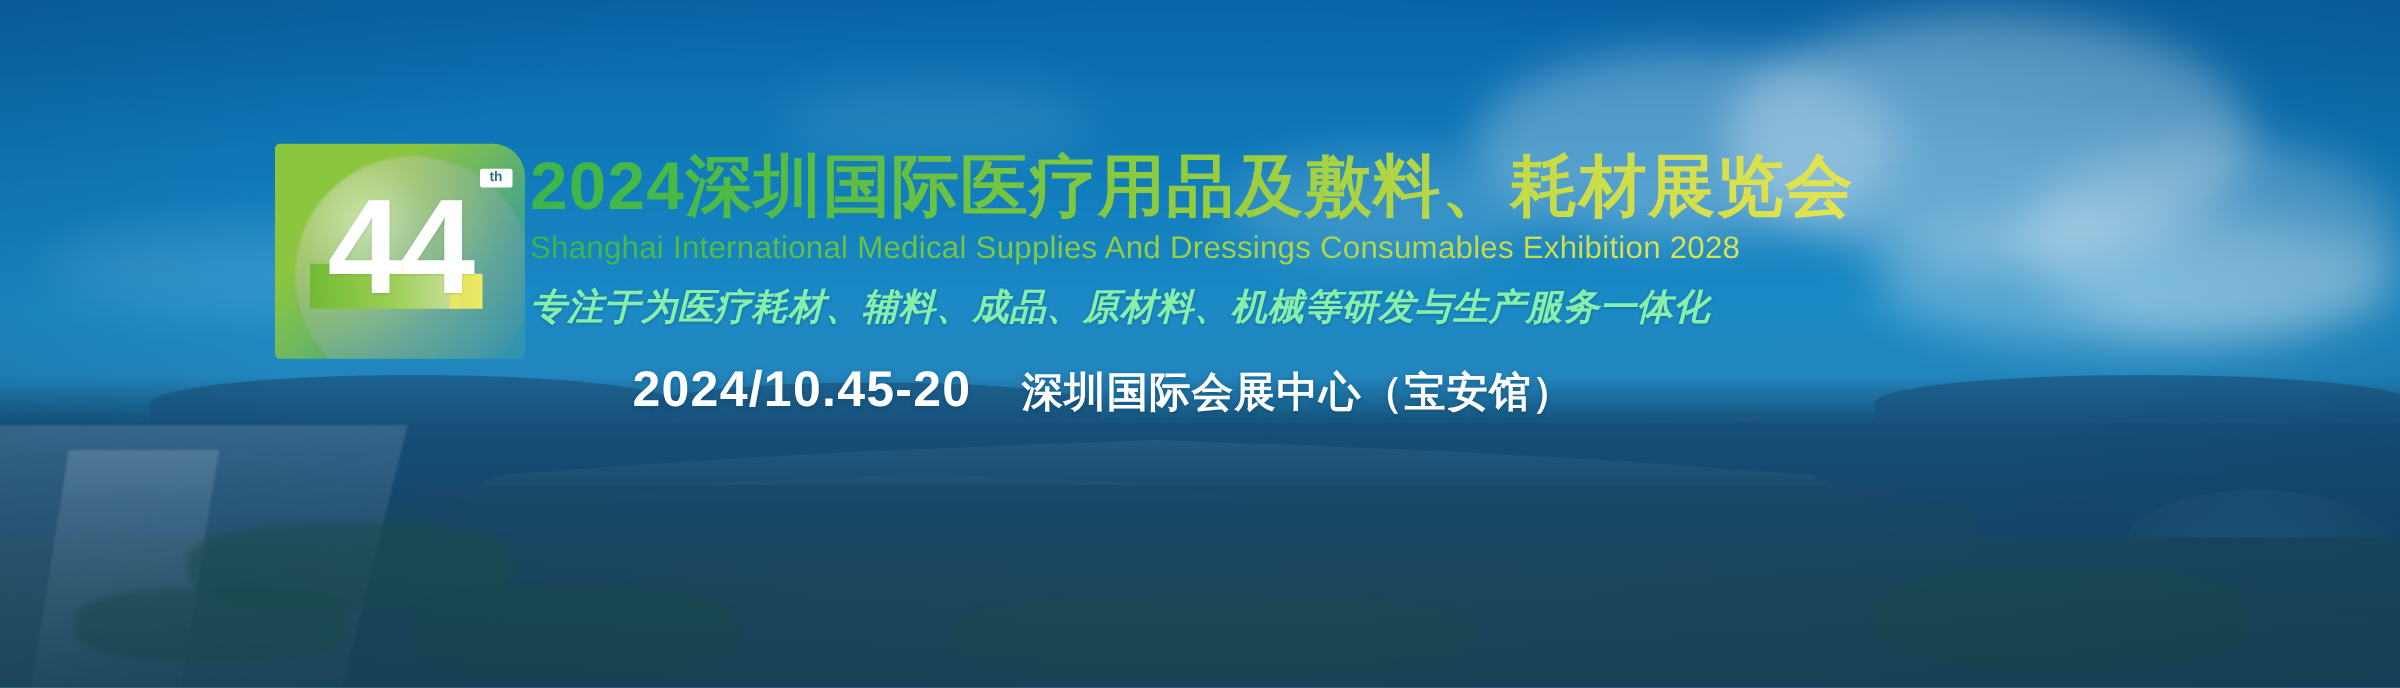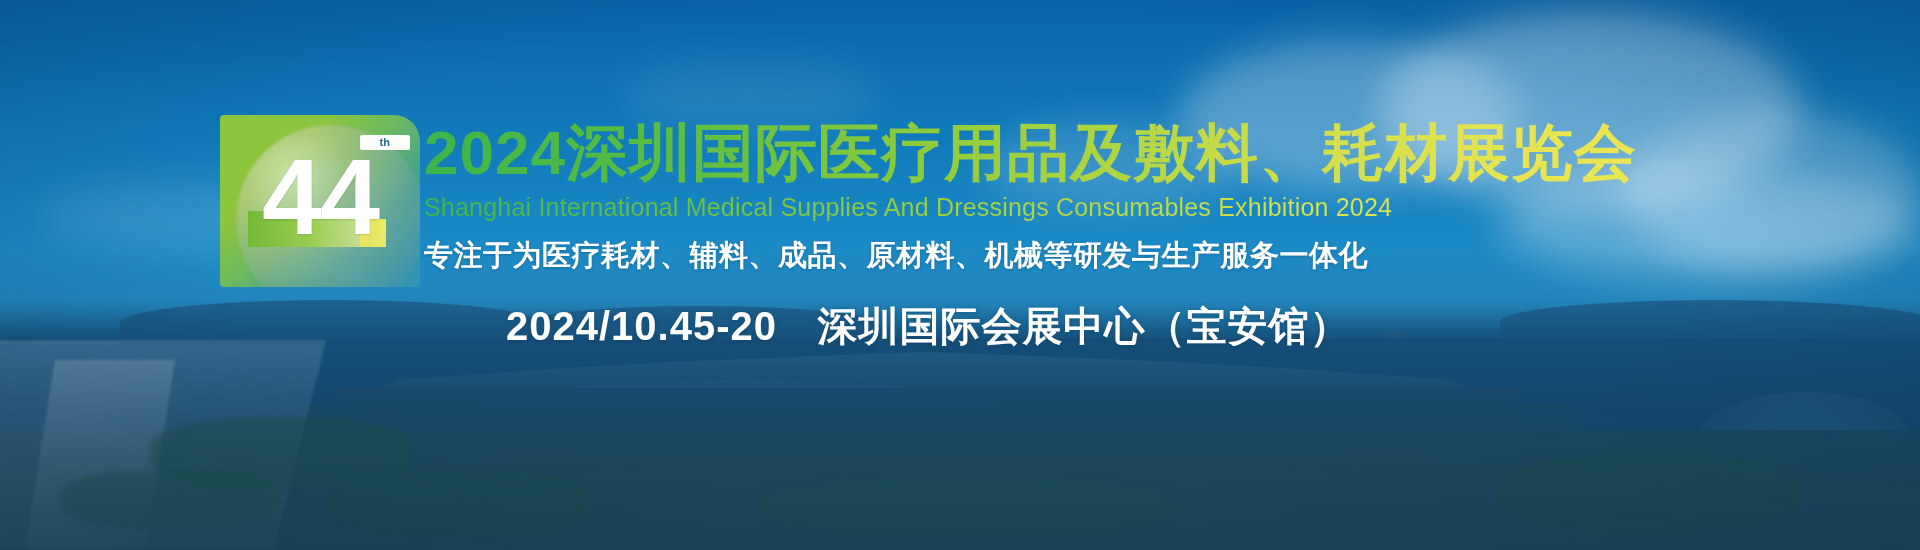--- a/index.html
+++ b/index.html
@@ -120,7 +120,7 @@
   .logo-th{
     position:absolute;right:10px;top:20px;
     background:#ffffff;color:#2a6f86;font-size:11px;line-height:1;
-    padding:2px 20px;border-radius:2px;font-weight:bold;
+    padding:2px 8px;border-radius:2px;font-weight:bold;
   }
   .logo-mdce{
     position:absolute;left:0;right:0;bottom:8px;text-align:center;

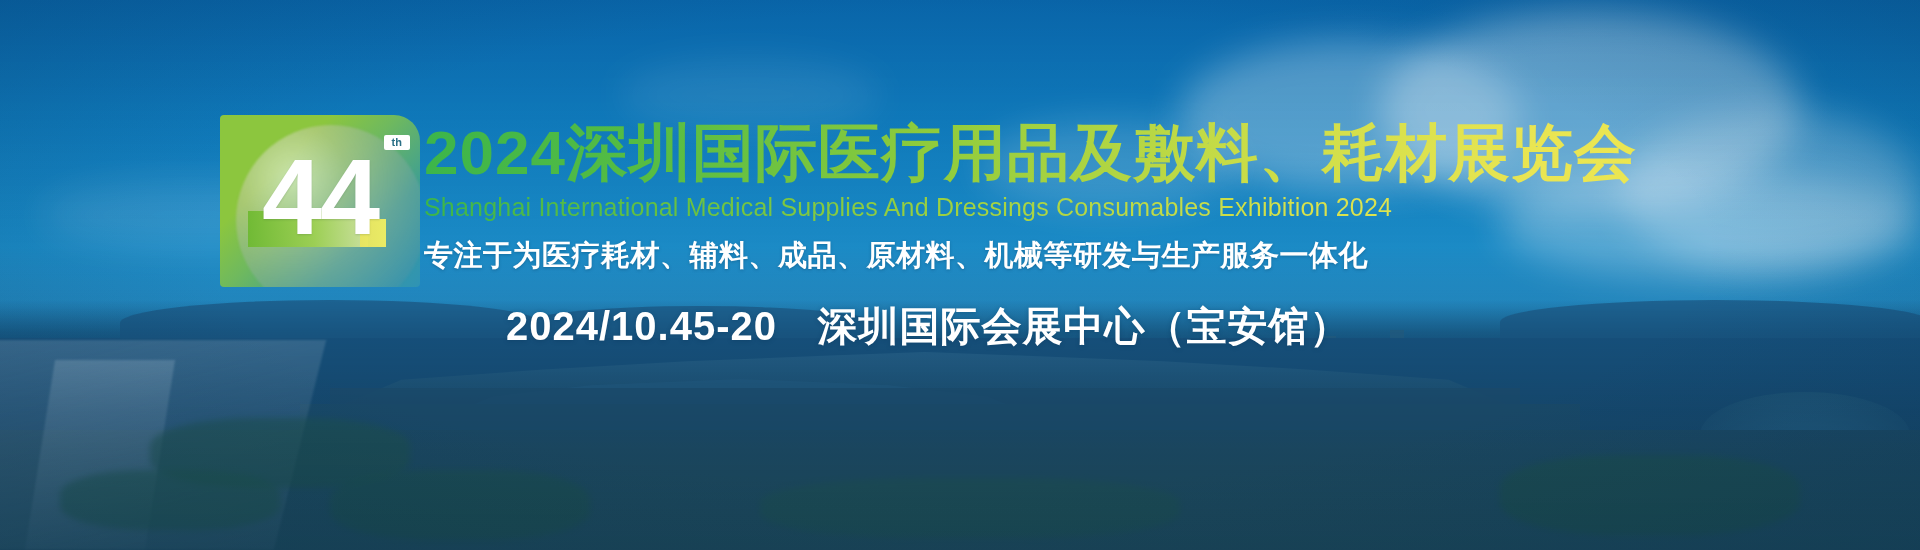--- a/index.html
+++ b/index.html
@@ -133,7 +133,7 @@
   .text-block{position:absolute;left:424px;top:120px;width:1480px;}
 
   .title-cn{
-    font-size:62px;line-height:1.08;font-weight:bold;letter-spacing:1px;
+    font-size:54px;line-height:1.08;font-weight:bold;letter-spacing:1px;
     background:linear-gradient(90deg,#3cb54a 0%,#58bd43 16%,#8ecb3c 34%,#c8dc47 55%,#e9e552 75%,#eee84f 100%);
     -webkit-background-clip:text;background-clip:text;color:transparent;
     white-space:nowrap;

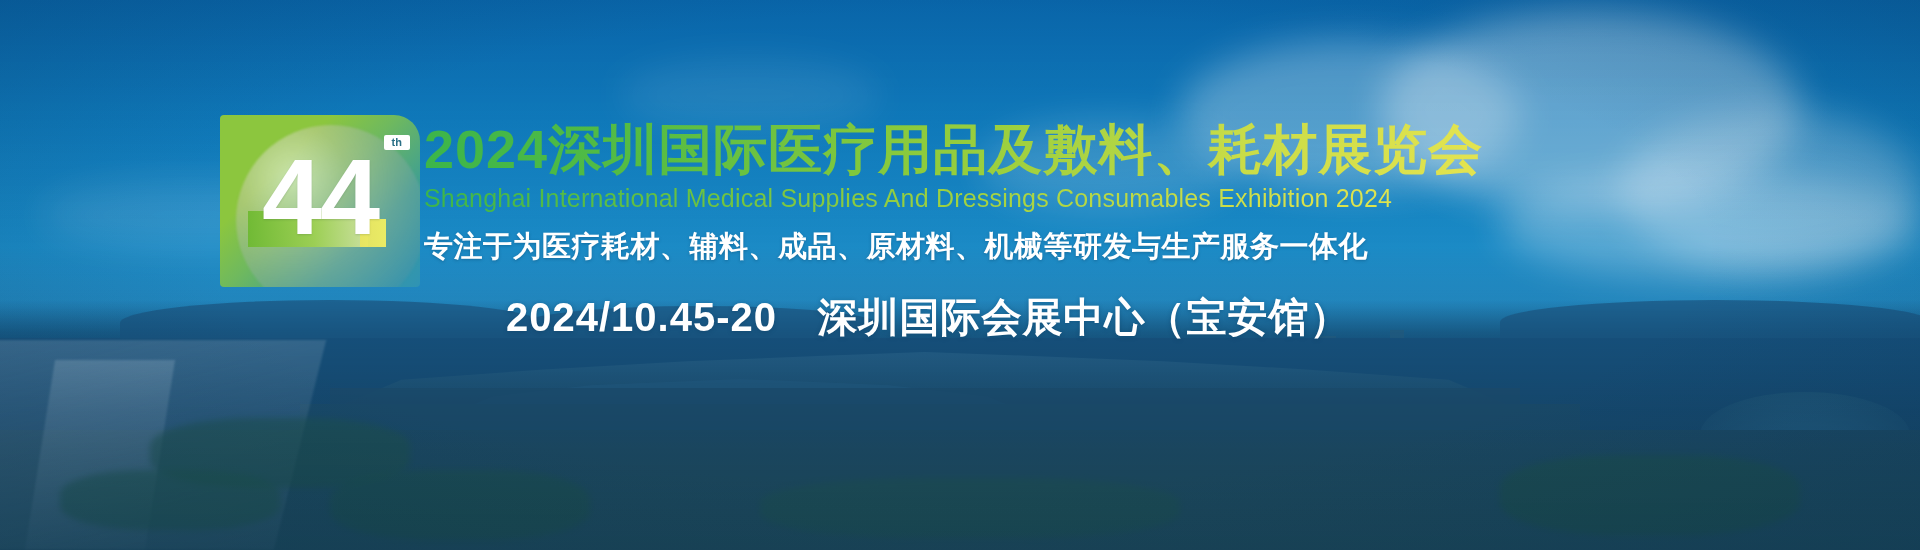--- a/index.html
+++ b/index.html
@@ -205,7 +205,7 @@
 
   <div class="text-block">
     <div class="title-cn">2024深圳国际医疗用品及敷料、耗材展览会</div>
-    <div class="title-en">Shanghai International Medical Supplies And Dressings Consumables Exhibition 2024</div>
+    <div class="title-en">Shanghai International Medical Supplies And Dressings Consumables Exhibition 2028</div>
     <div class="tagline-cn">专注于为医疗耗材、辅料、成品、原材料、机械等研发与生产服务一体化</div>
     <div class="datebar">
       <span class="date-txt">2024/10.45-20</span>

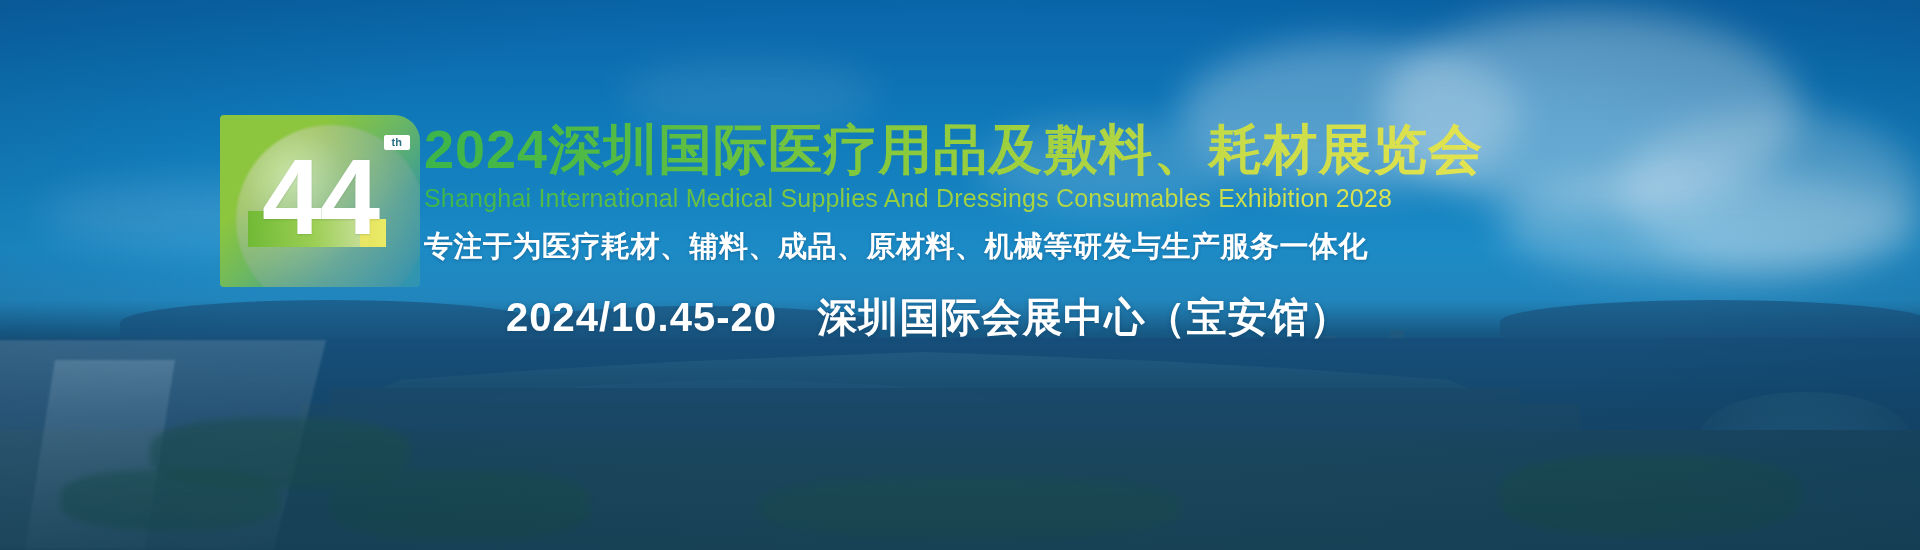--- a/index.html
+++ b/index.html
@@ -145,8 +145,8 @@
     white-space:nowrap;
   }
   .tagline-cn{
-    margin-top:16px;font-size:29px;line-height:1.2;color:#ffffff;font-weight:bold;
-    letter-spacing:.5px;white-space:nowrap;text-shadow:0 1px 3px rgba(10,55,90,.35);
+    margin-top:16px;font-size:29px;line-height:1.2;color:#86efac;font-weight:bold;
+    letter-spacing:.5px;white-space:nowrap;text-shadow:0 1px 3px rgba(10,55,90,.35);font-style:italic;
   }
   .datebar{
     margin-top:26px;margin-left:82px;color:#ffffff;font-weight:bold;white-space:nowrap;

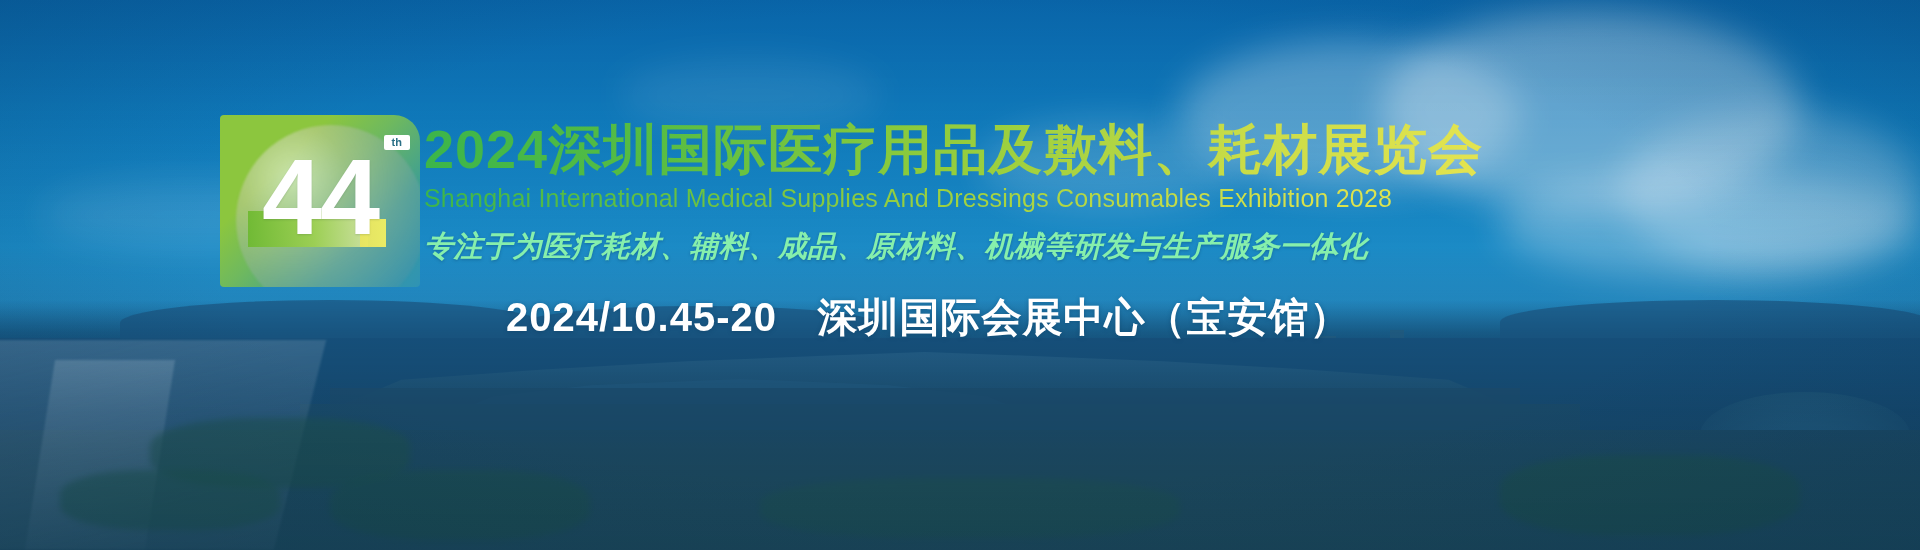--- a/index.html
+++ b/index.html
@@ -153,7 +153,7 @@
     text-shadow:0 1px 4px rgba(10,55,90,.40);
   }
   .date-txt{font-size:40px;letter-spacing:1px;}
-  .venue-txt{font-size:40px;letter-spacing:1px;margin-left:36px;}
+  .venue-txt{font-size:33px;letter-spacing:1px;margin-left:36px;}
 </style>
 </head>
 <body>

